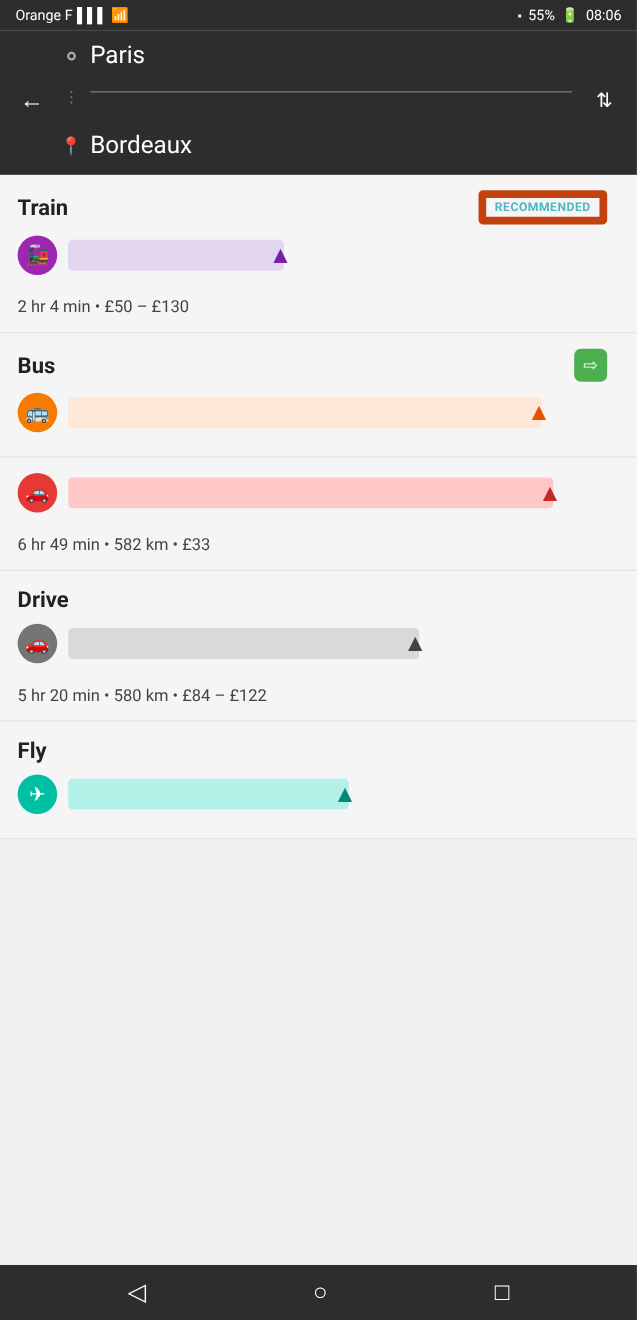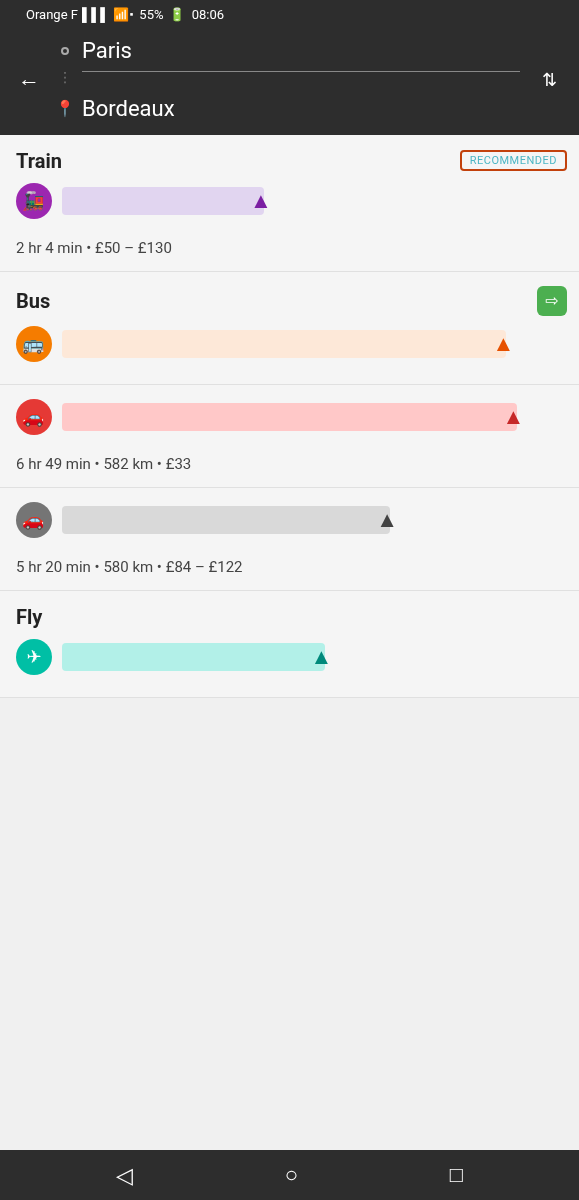--- a/index.html
+++ b/index.html
@@ -18,8 +18,9 @@
       background: #2d2d2d;
       color: #fff;
       font-size: 13px;
-      padding: 6px 26px;
-      display: flex;
+      padding: 6px 14px;
+      display: flex;
+      justify-content: space-between;
       align-items: center;
       height: 28px;
     }

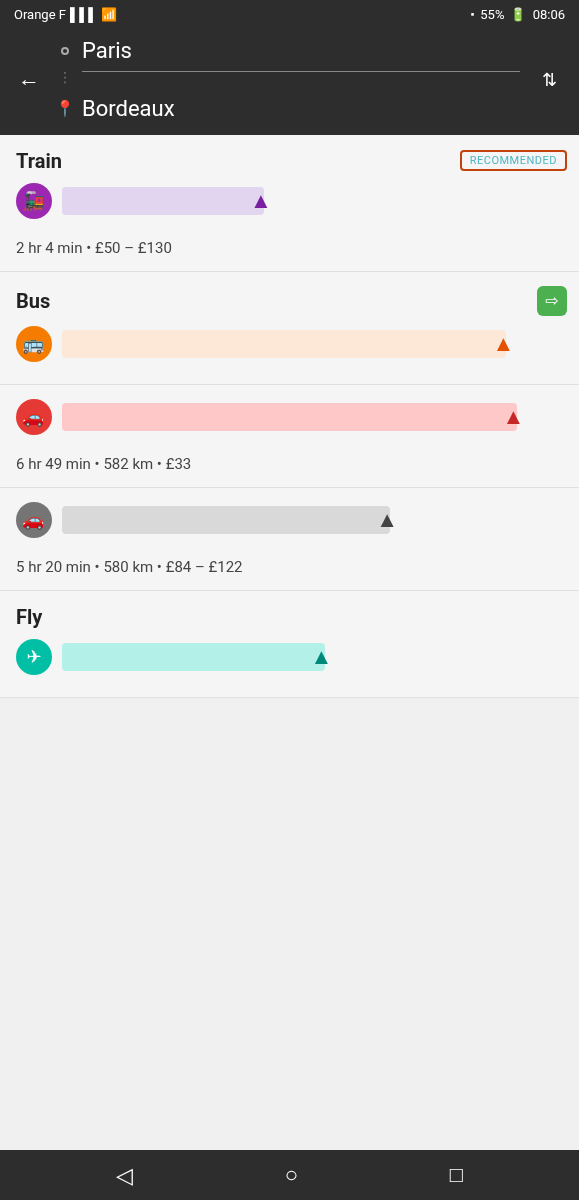--- a/index.html
+++ b/index.html
@@ -64,7 +64,7 @@
       display: flex;
       flex-direction: column;
       flex: 1;
-      gap: 4px;
+      gap: 16px;
     }
     .header-row-from {
       display: flex;

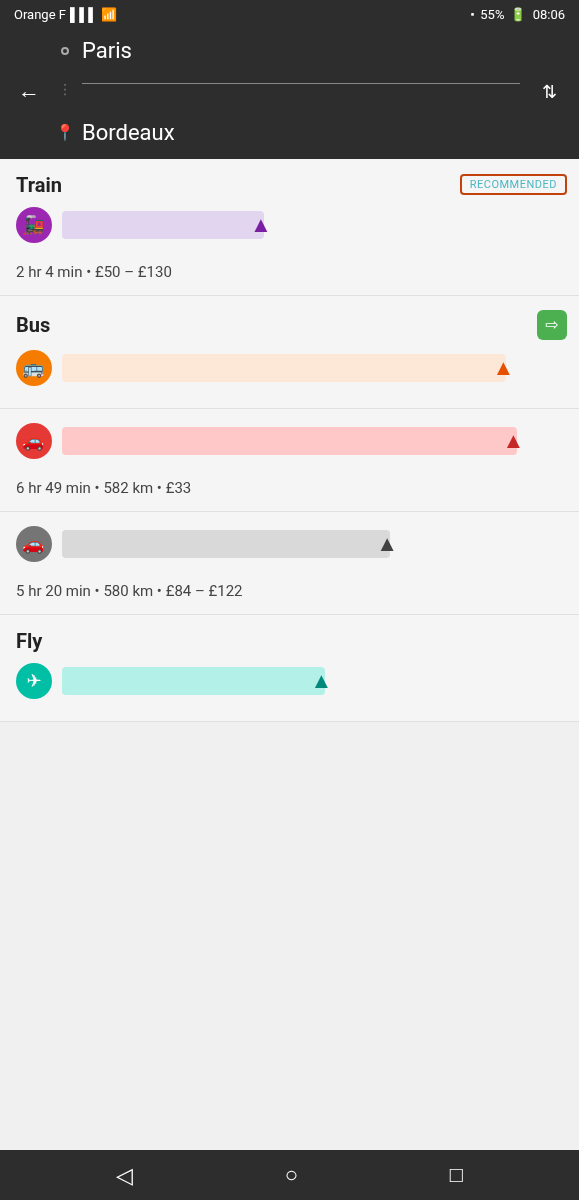--- a/index.html
+++ b/index.html
@@ -112,7 +112,7 @@
     .transport-card {
       background: #f5f5f5;
       border-bottom: 1px solid #e0e0e0;
-      padding: 14px 12px 14px 16px;
+      padding: 14px 27px 14px 16px;
     }
 
     .card-header {

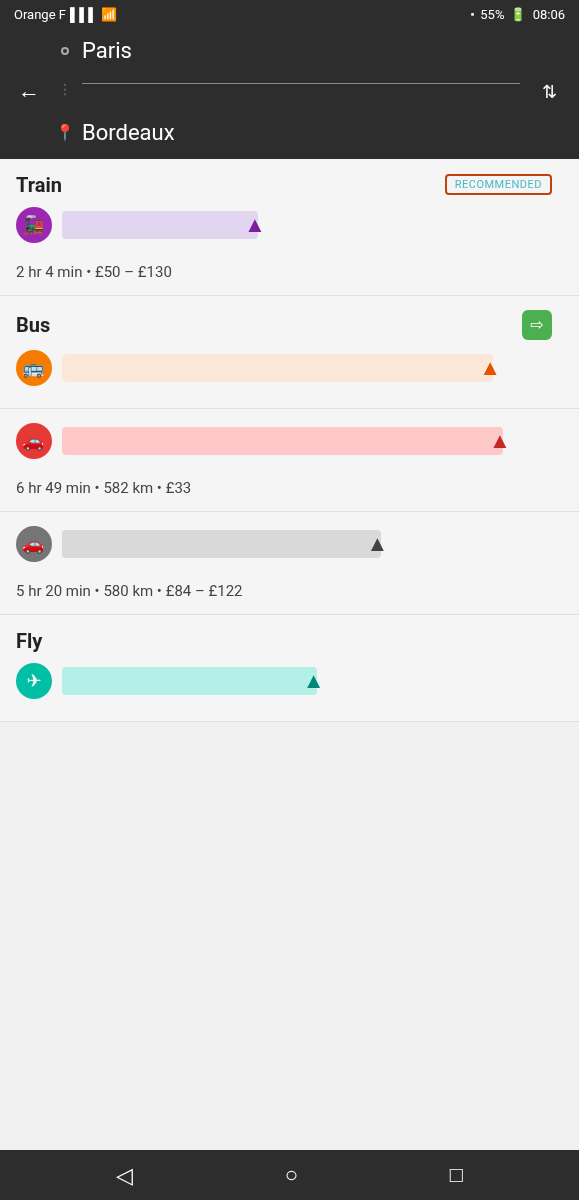--- a/index.html
+++ b/index.html
@@ -129,10 +129,10 @@
 
     .badge-recommended {
       background: transparent;
-      border: 2px solid #c2410c;
+      border: 7px solid #c2410c;
       color: #4db6c4;
       font-size: 11px;
-      font-weight: 400;
+      font-weight: 700;
       padding: 2px 8px;
       border-radius: 4px;
       letter-spacing: 0.5px;

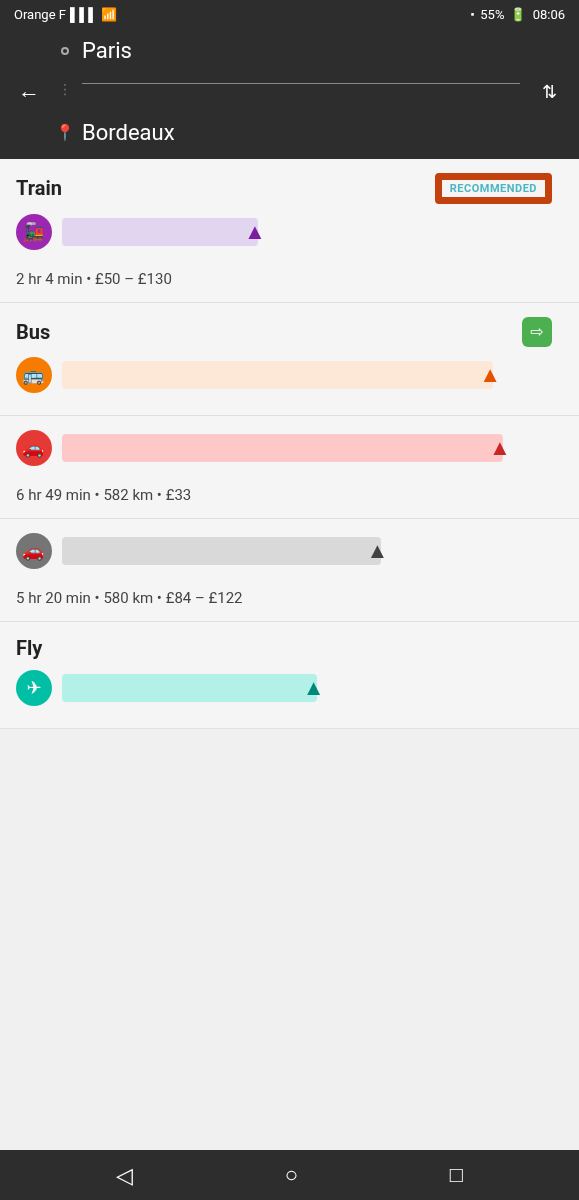--- a/index.html
+++ b/index.html
@@ -299,6 +299,10 @@
     <div class="transport-details">6 hr 49 min  •  582 km  •  £33</div>
   </div>
     <div class="transport-card">
+    <div class="card-header">
+      <span class="transport-name">Drive</span>
+
+    </div>
     <div class="progress-row">
       <div class="transport-icon-circle" style="background:#757575; color:#fff;">
         <span>🚗</span>

